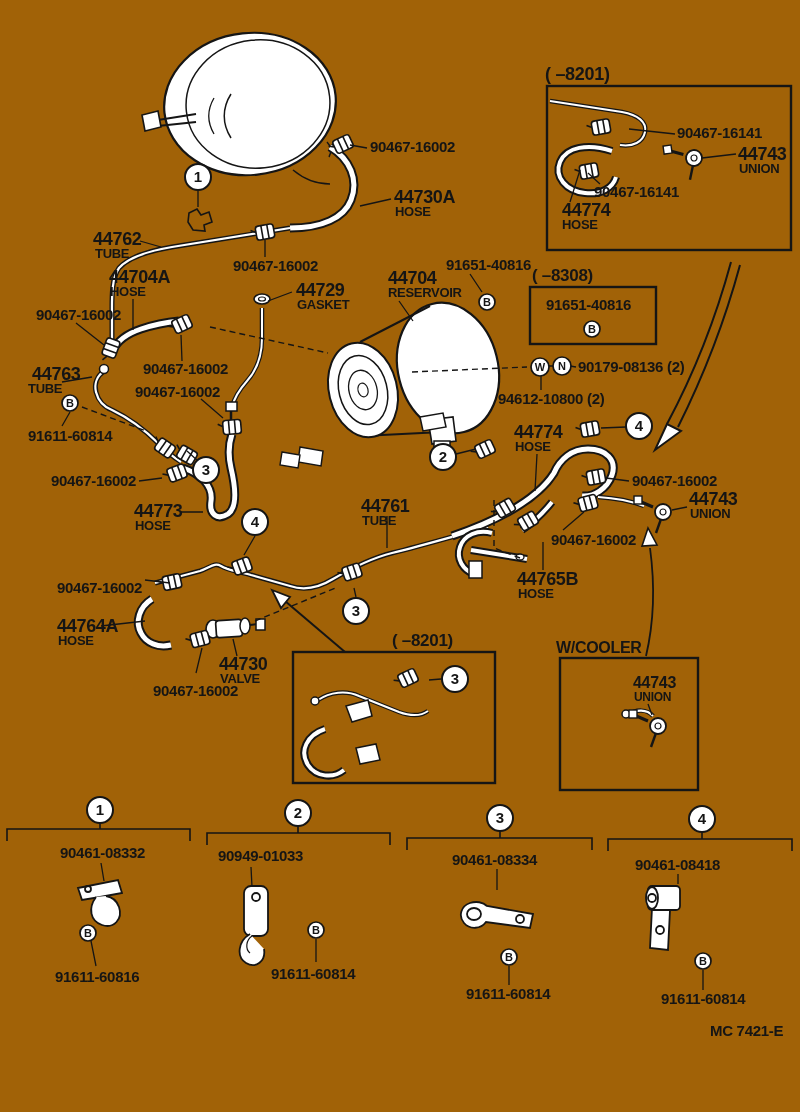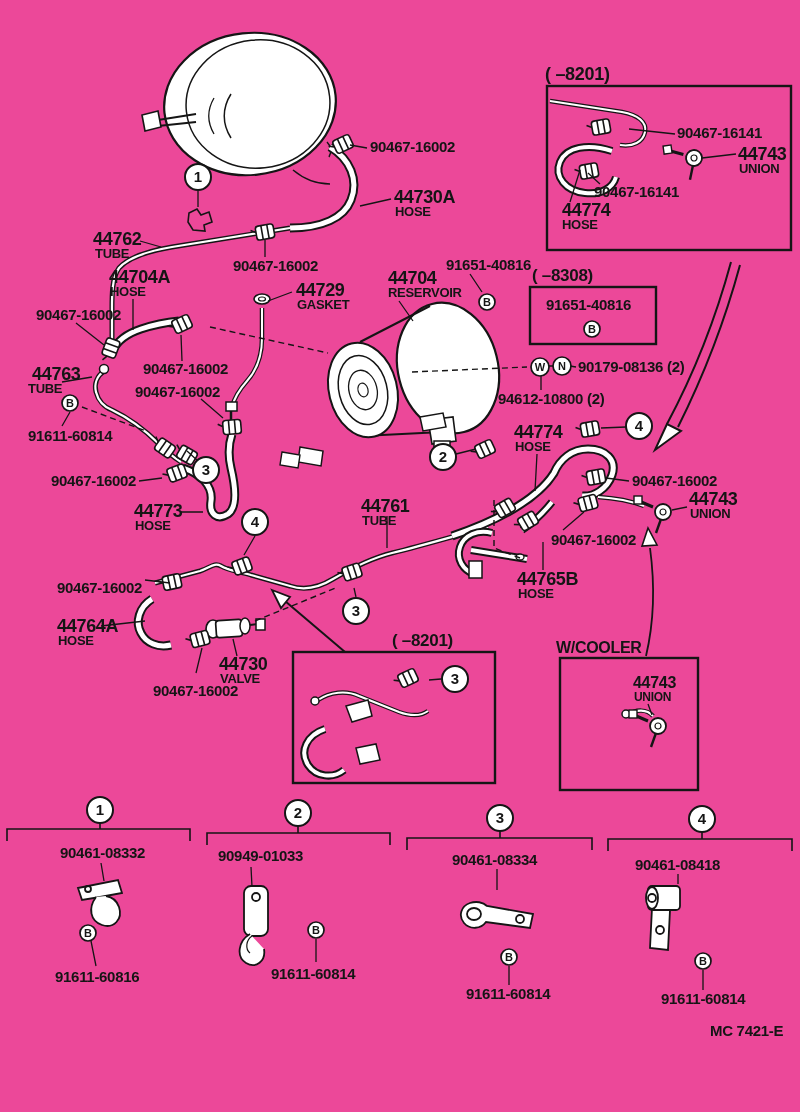--- a/index.html
+++ b/index.html
@@ -3,7 +3,7 @@
 <meta charset="utf-8">
 <style>
   html,body{margin:0;padding:0;background:#fff;}
-  #page{position:relative;width:800px;height:1112px;background:#ec4899;overflow:hidden;}
+  #page{position:relative;width:800px;height:1112px;background:#a16207;overflow:hidden;}
   svg text{font-family:"Liberation Sans","DejaVu Sans",sans-serif;font-weight:700;fill:#151515;}
   .lbl{letter-spacing:-0.3px;}
   .hose{stroke:#151515;stroke-width:9;fill:none;}

